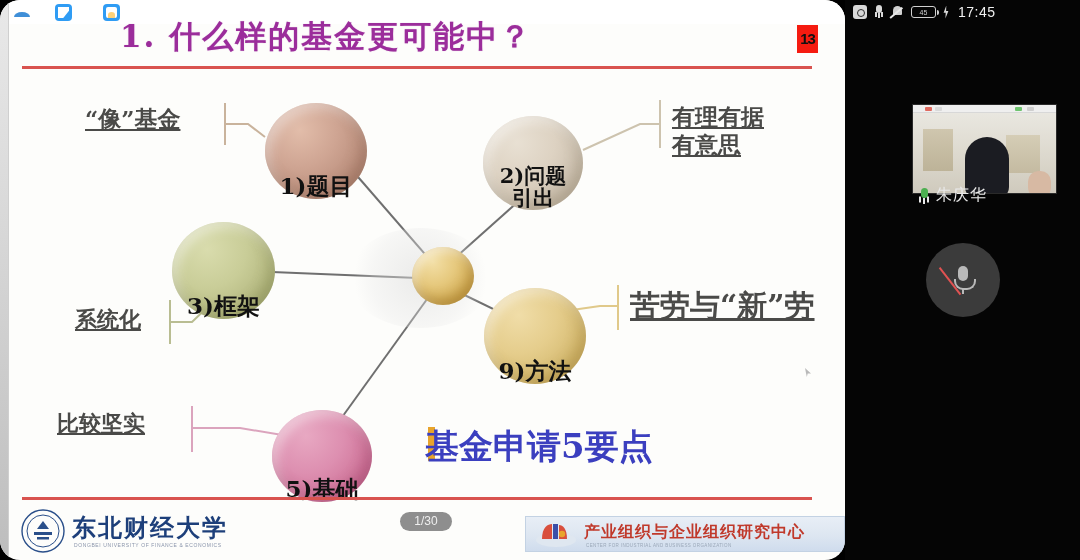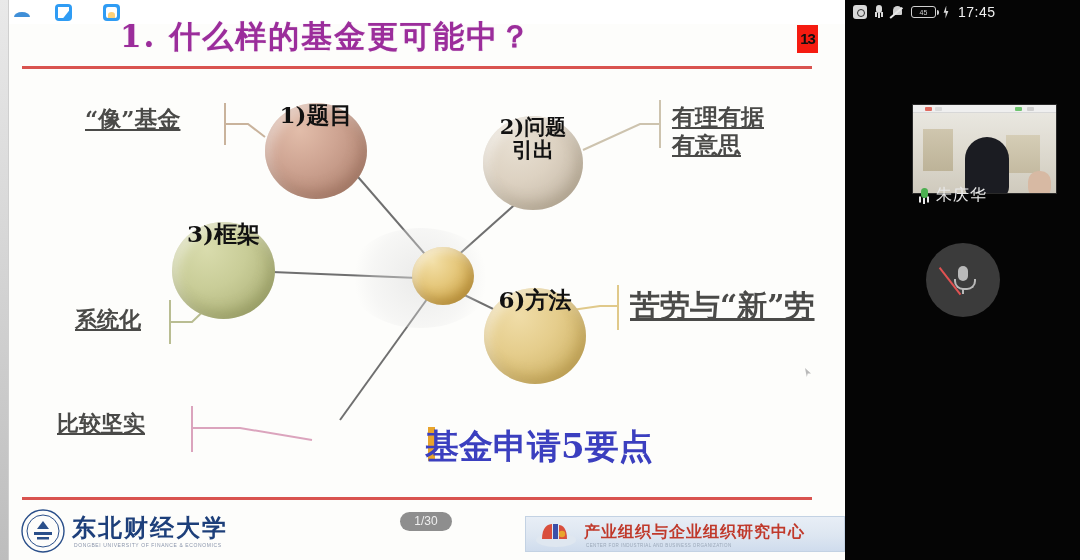--- a/index.html
+++ b/index.html
@@ -15,6 +15,7 @@
     position:absolute; left:0; top:0; width:845px; height:560px;
     background:#fdfdfb;
     overflow:hidden;
+    border-radius:20px;
   }
   #slide-left-rail{
     position:absolute; left:0; top:0; width:9px; height:560px;

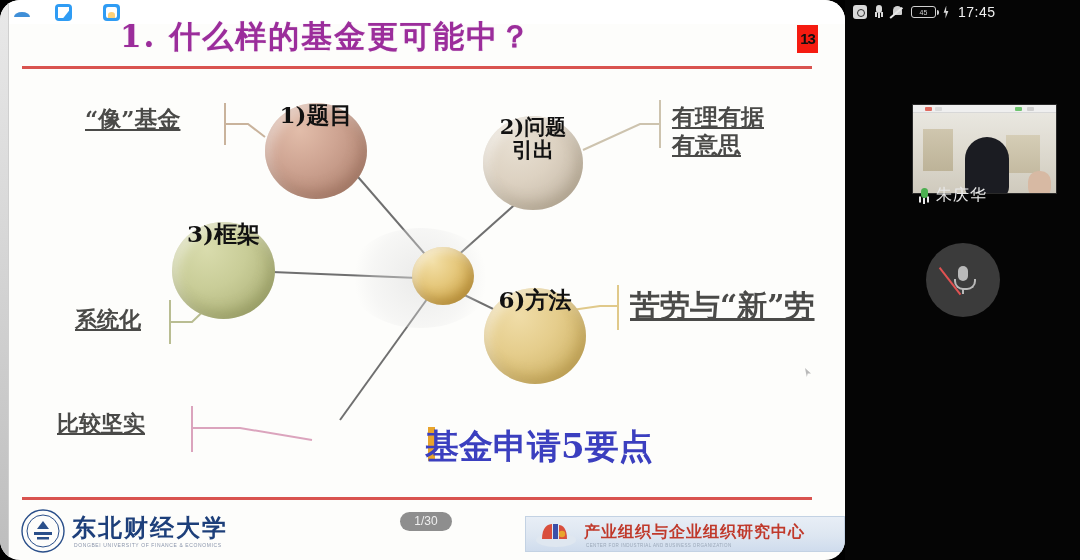--- a/index.html
+++ b/index.html
@@ -89,7 +89,7 @@
 
   .bubble{
     position:absolute; border-radius:50%;
-    display:flex; align-items:flex-start; justify-content:center;
+    display:flex; align-items:flex-end; justify-content:center;
     text-align:center;
     font-family:"DejaVu Serif","Liberation Serif",serif;
     font-weight:bold; color:#111;

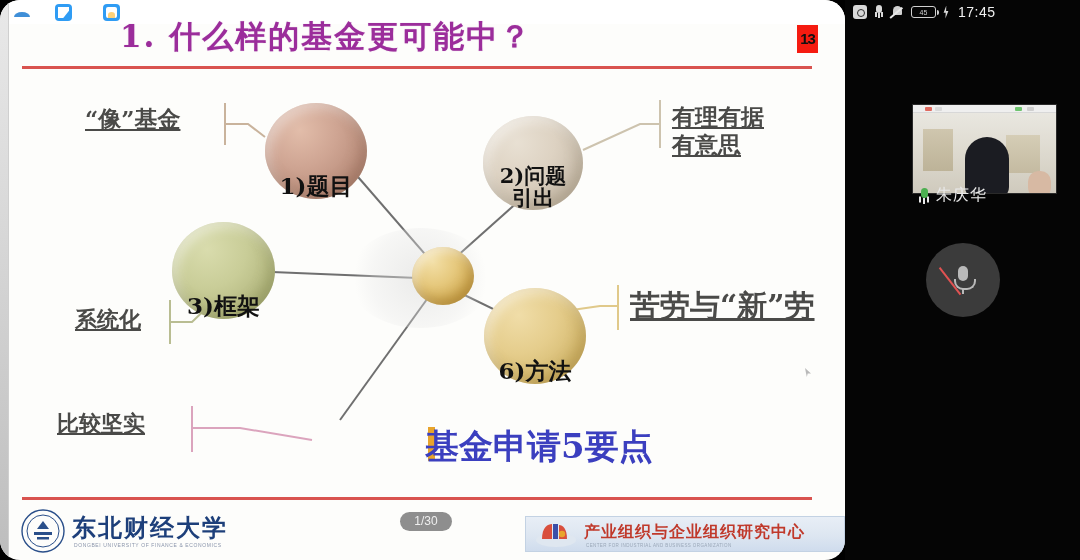--- a/index.html
+++ b/index.html
@@ -400,7 +400,7 @@
   </div>
 
   <div class="bubble" id="bubble-4">
-    <span class="btxt">6)方法</span>
+    <span class="btxt">9)方法</span>
   </div>
 
 

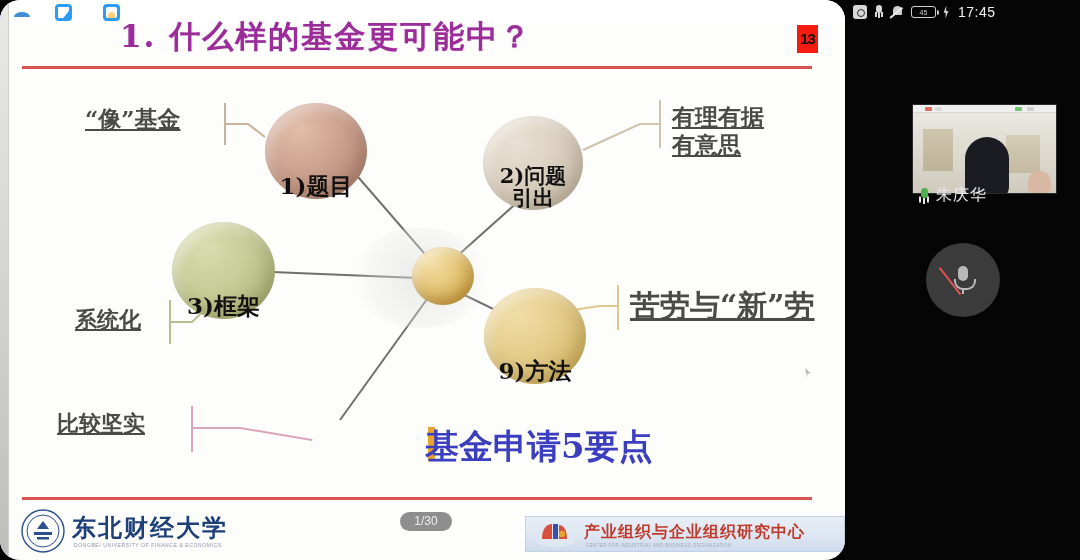--- a/index.html
+++ b/index.html
@@ -403,6 +403,9 @@
     <span class="btxt">9)方法</span>
   </div>
 
+  <div class="bubble" id="bubble-5">
+    <span class="btxt">5)基础</span>
+  </div>
 
   <div class="side-label" id="label-like">“像”基金</div>
   <div class="side-label" id="label-system">系统化</div>

